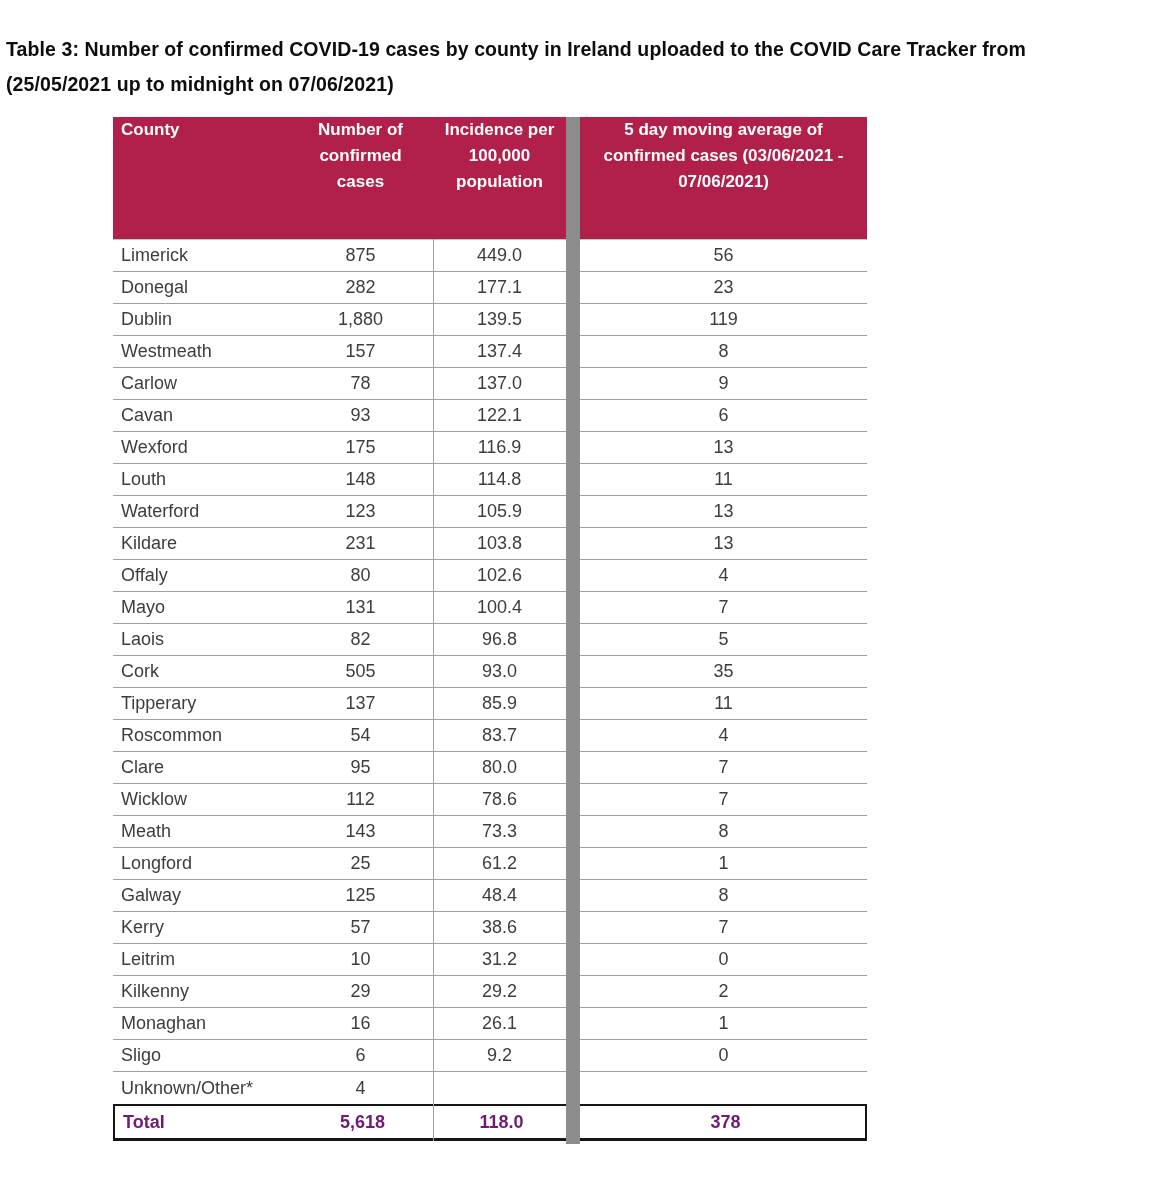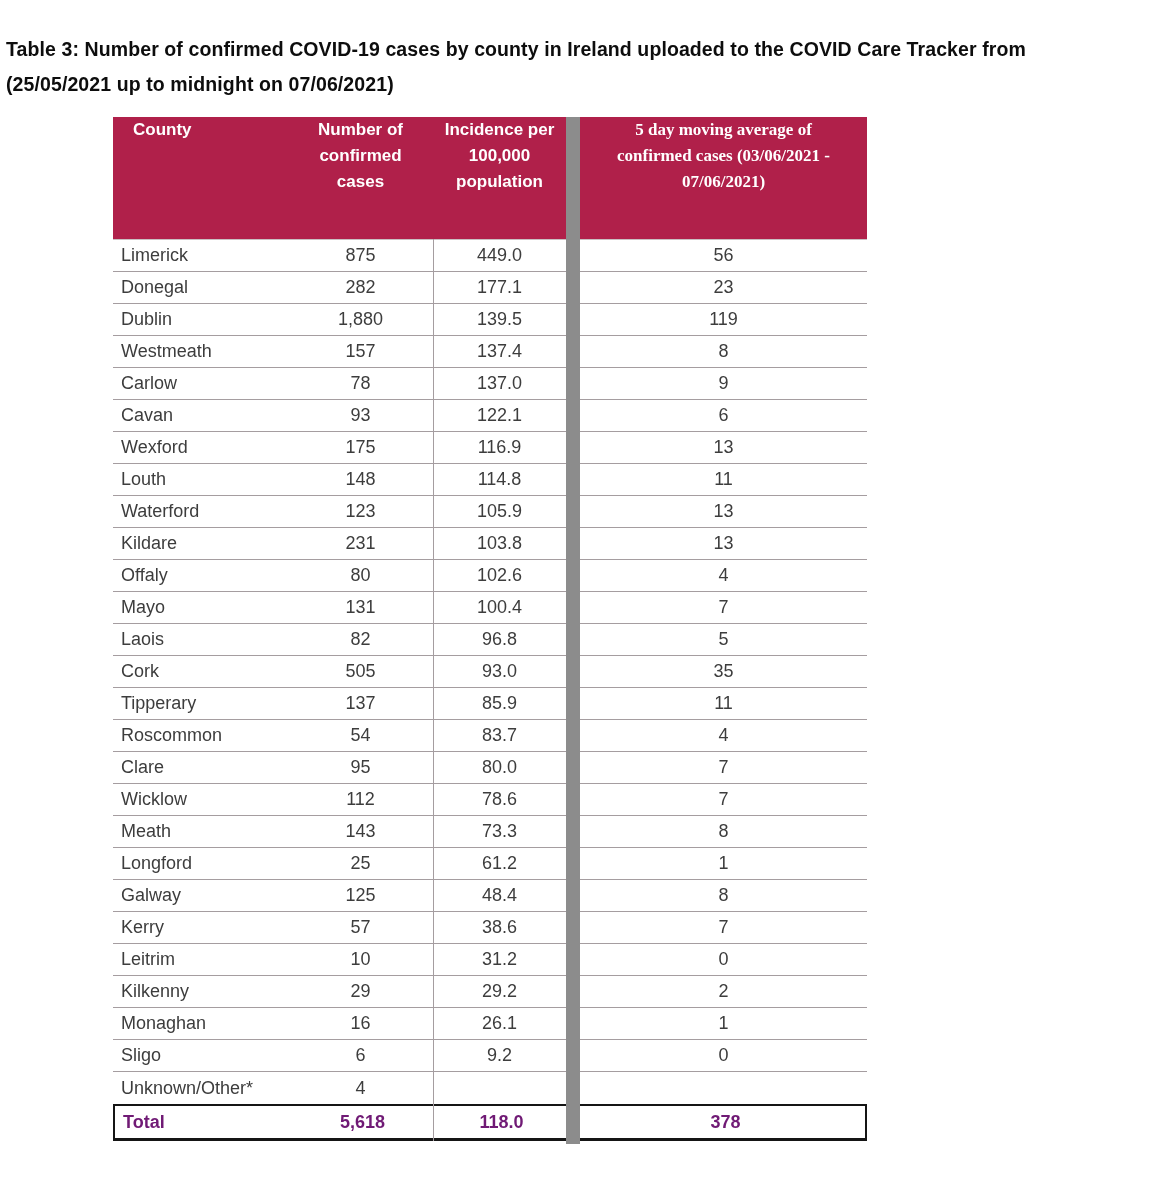--- a/index.html
+++ b/index.html
@@ -52,7 +52,7 @@
     display: flex; align-items: flex-start; justify-content: center;
     text-align: center; height: 100%;
   }
-  .th.county { justify-content: flex-start; text-align: left; padding-left: 8px; margin-left: 12px; }
+  .th.county { justify-content: flex-start; text-align: left; padding-left: 8px; }
   .th .inner-narrow { width: 118px; }
   .th .inner-wide { width: 248px; font-family: Liberation Serif, serif; }
 

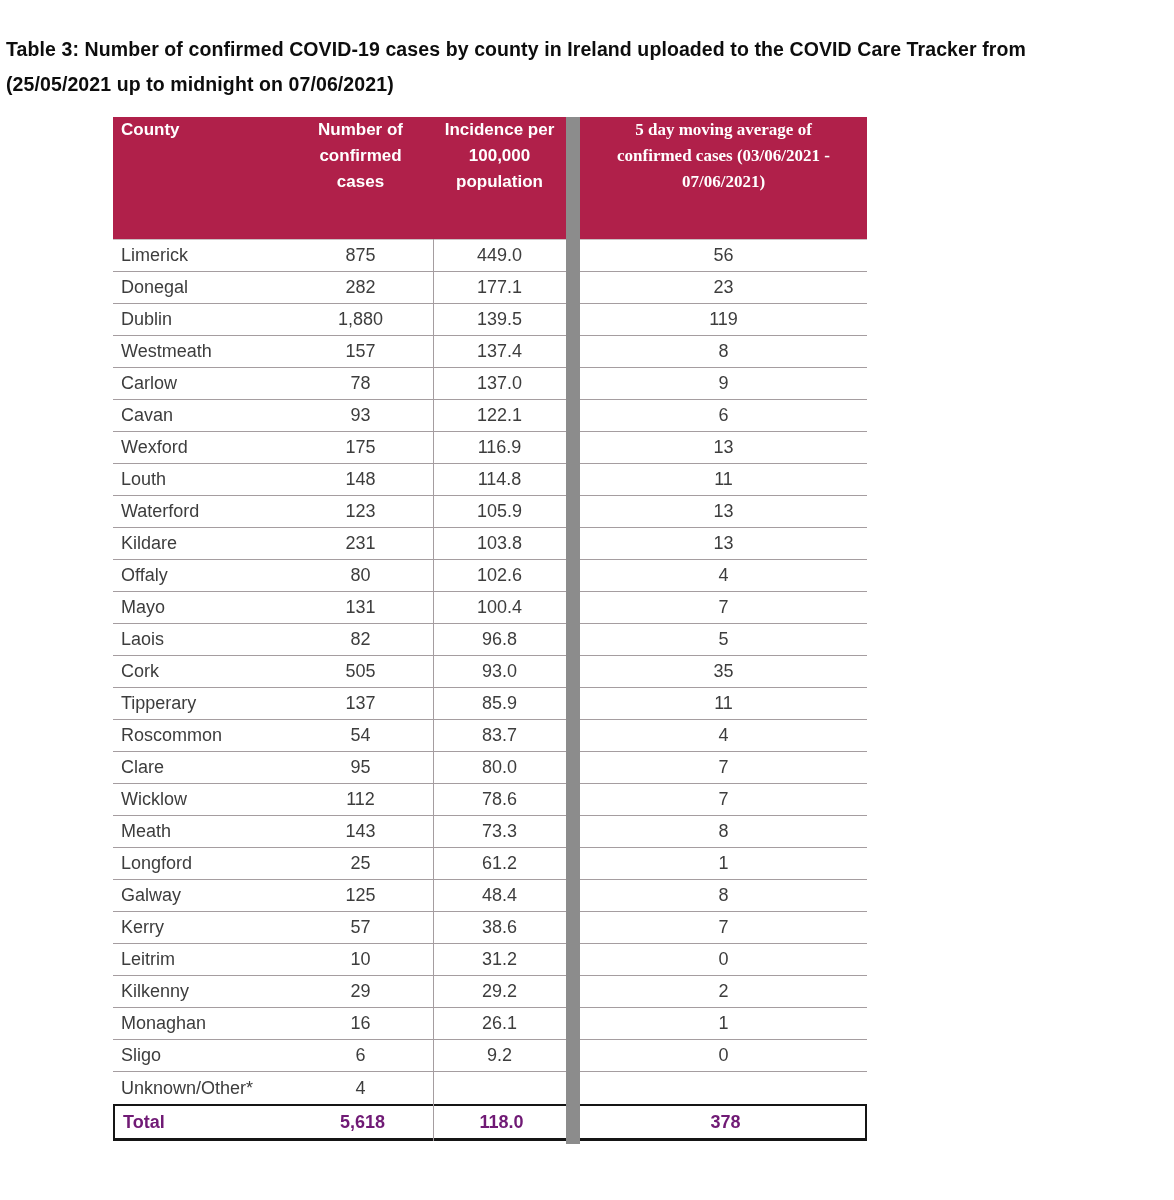--- a/index.html
+++ b/index.html
@@ -54,7 +54,7 @@
   }
   .th.county { justify-content: flex-start; text-align: left; padding-left: 8px; }
   .th .inner-narrow { width: 118px; }
-  .th .inner-wide { width: 248px; font-family: Liberation Serif, serif; }
+  .th .inner-wide { width: 248px; }
 
   
   .tbody { border-top: 1px solid #c9c0c2; }

